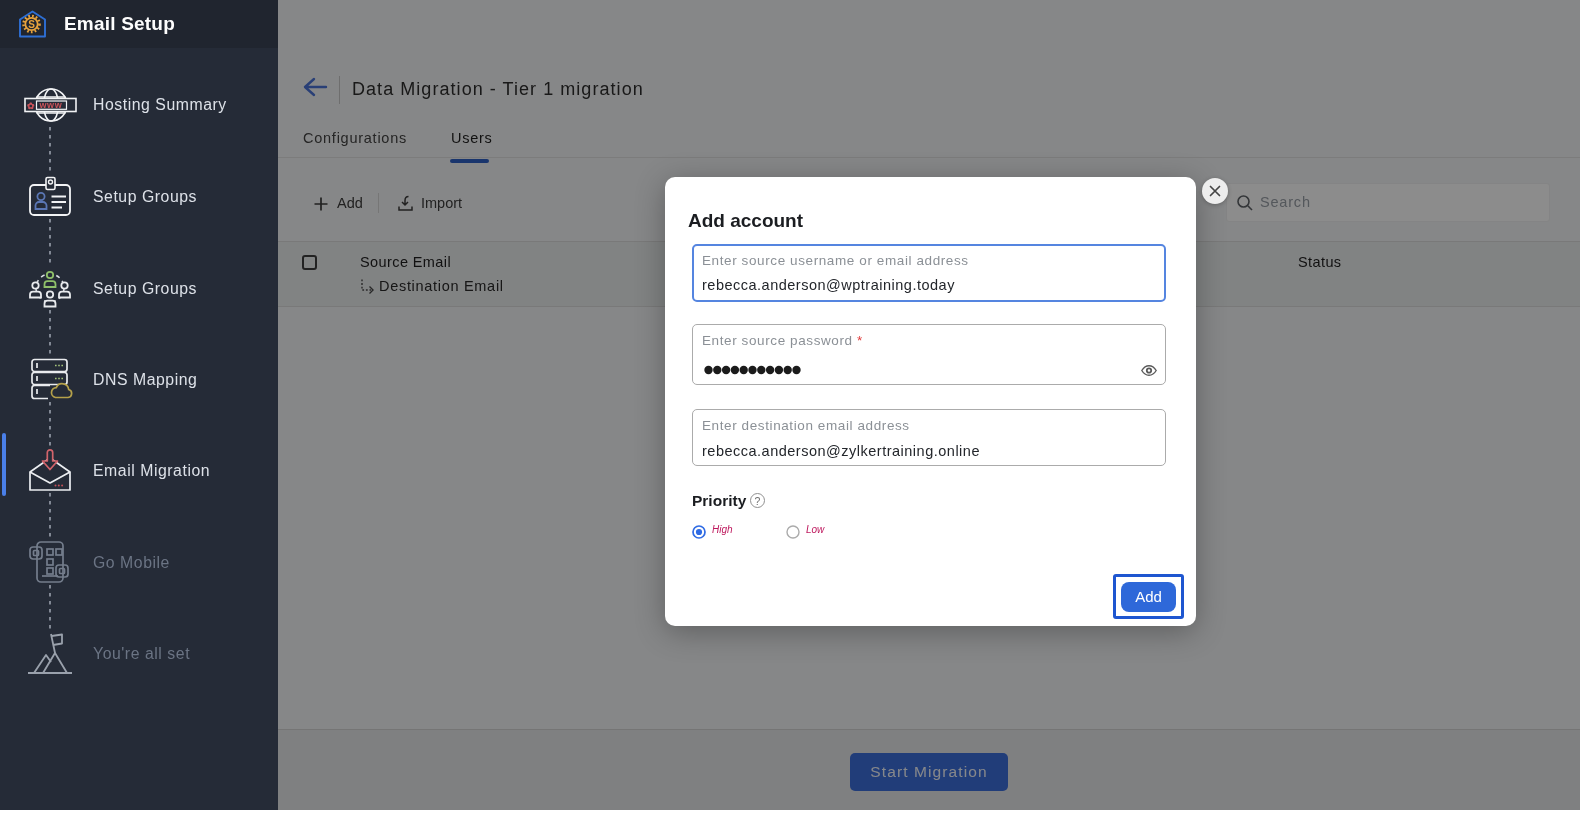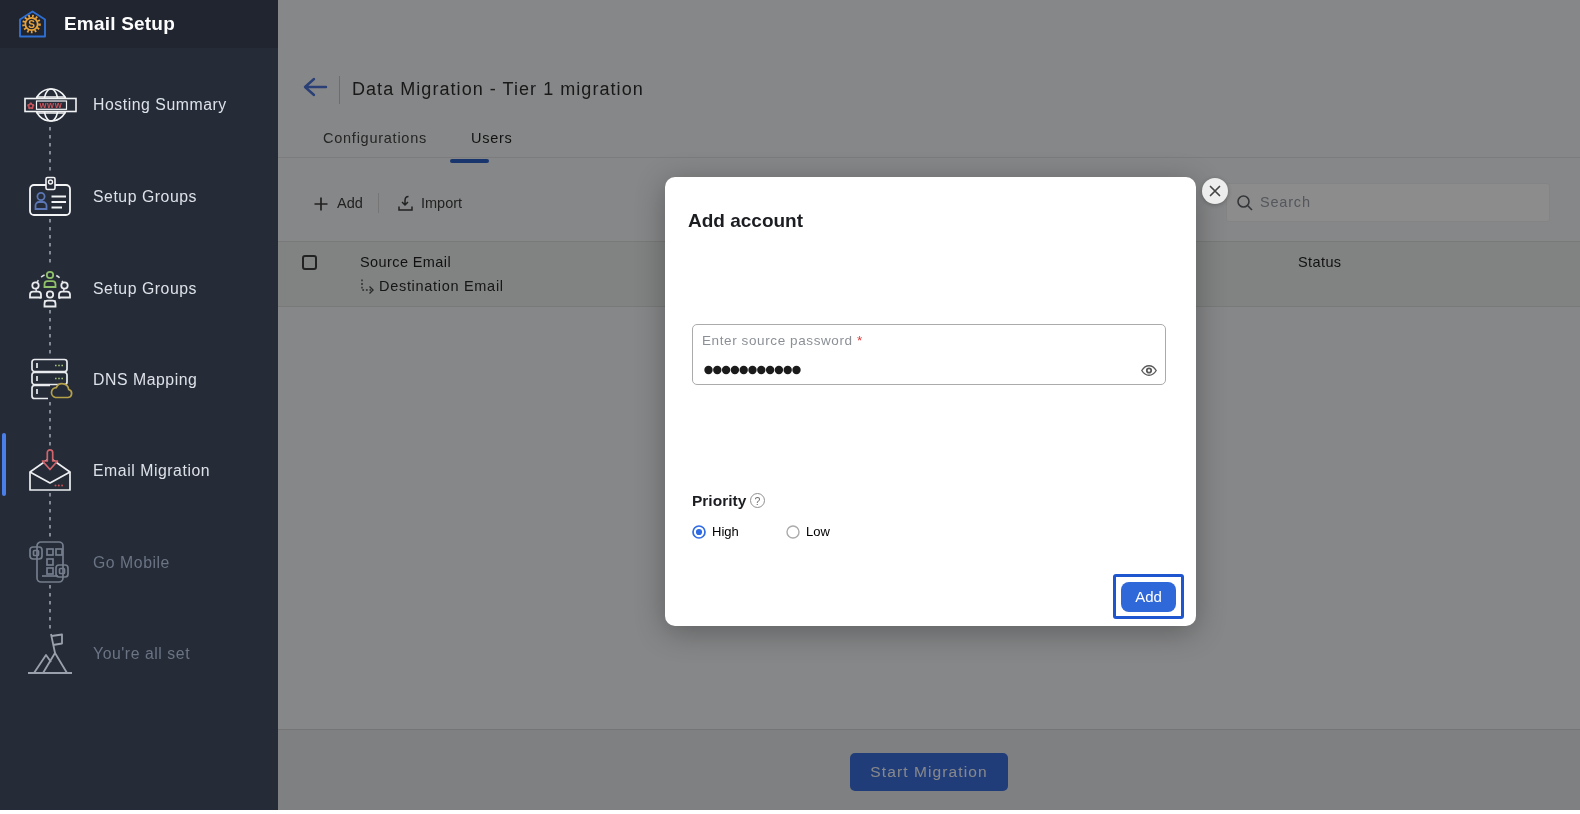--- a/index.html
+++ b/index.html
@@ -30,7 +30,7 @@
   #backarr { position:absolute; left:24px; top:76px; width:26px; height:22px; }
   #vdiv1 { position:absolute; left:61px; top:76px; width:1px; height:28px; background:#c8c8c8; }
 
-  .tab { position:absolute; top:130px; font-size:14.5px; letter-spacing:0.75px; color:#444;margin-left:20px; }
+  .tab { position:absolute; top:130px; font-size:14.5px; letter-spacing:0.75px; color:#444; }
   #tabu { color:#1f1f1f; }
   #tabuline { position:absolute; left:172px; top:159px; width:39px; height:4px;
     background:#2f62c7; border-radius:2px; }

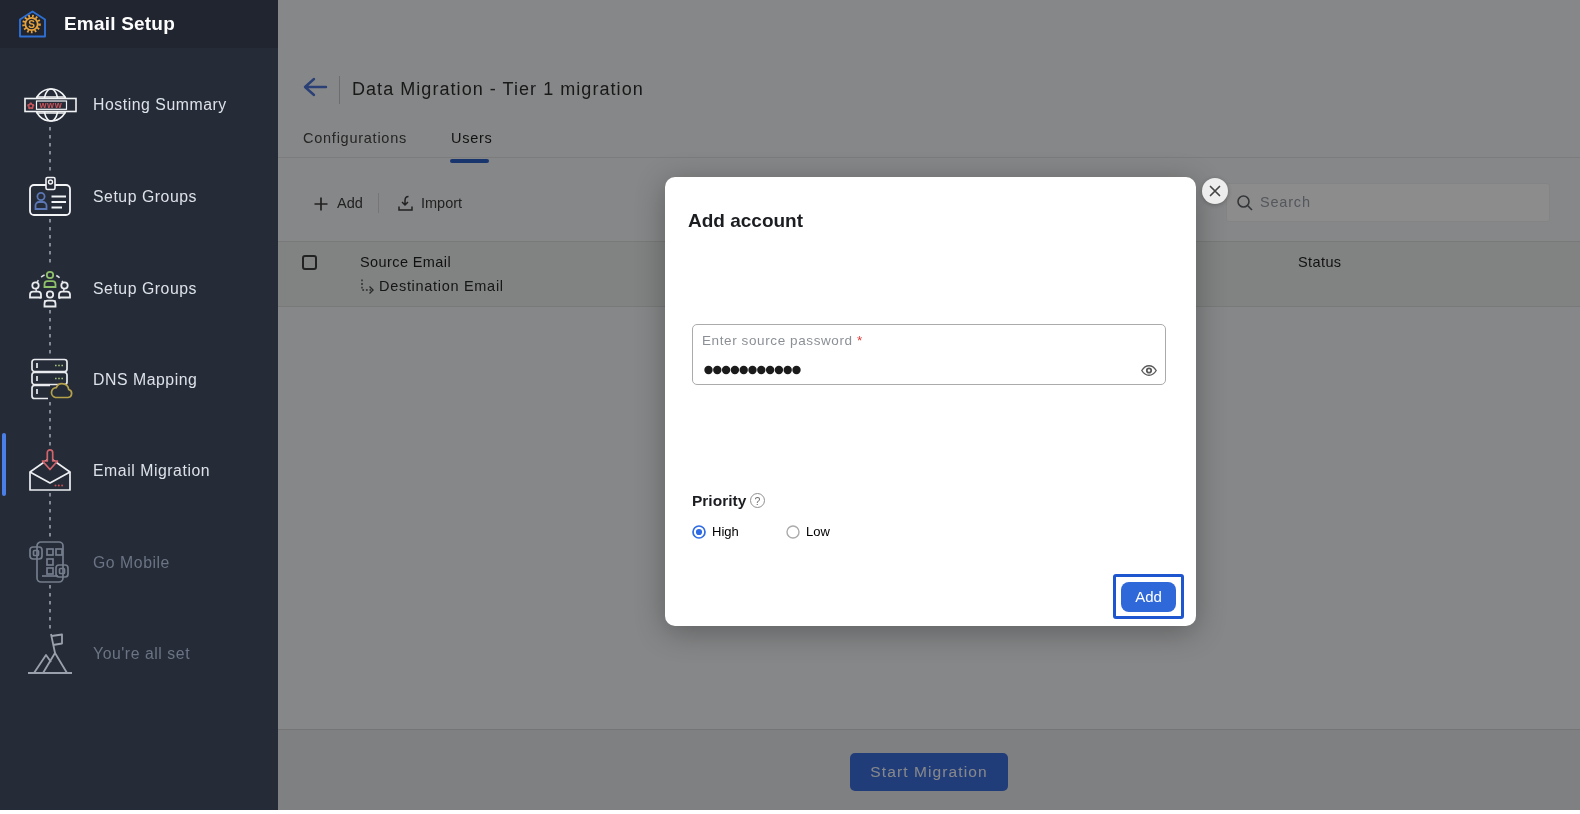--- a/index.html
+++ b/index.html
@@ -268,6 +268,10 @@
 
 <div id="modal">
   <div id="mttl">Add account</div>
+  <div class="field" id="f1">
+    <div class="lbl">Enter source username or email address</div>
+    <div class="val">rebecca.anderson@wptraining.today</div>
+  </div>
   <div class="field" id="f2">
     <div class="lbl">Enter source password <span class="red">*</span></div>
     <svg class="abs" style="left:11px; top:40px;" width="100" height="10" viewBox="0 0 100 10">

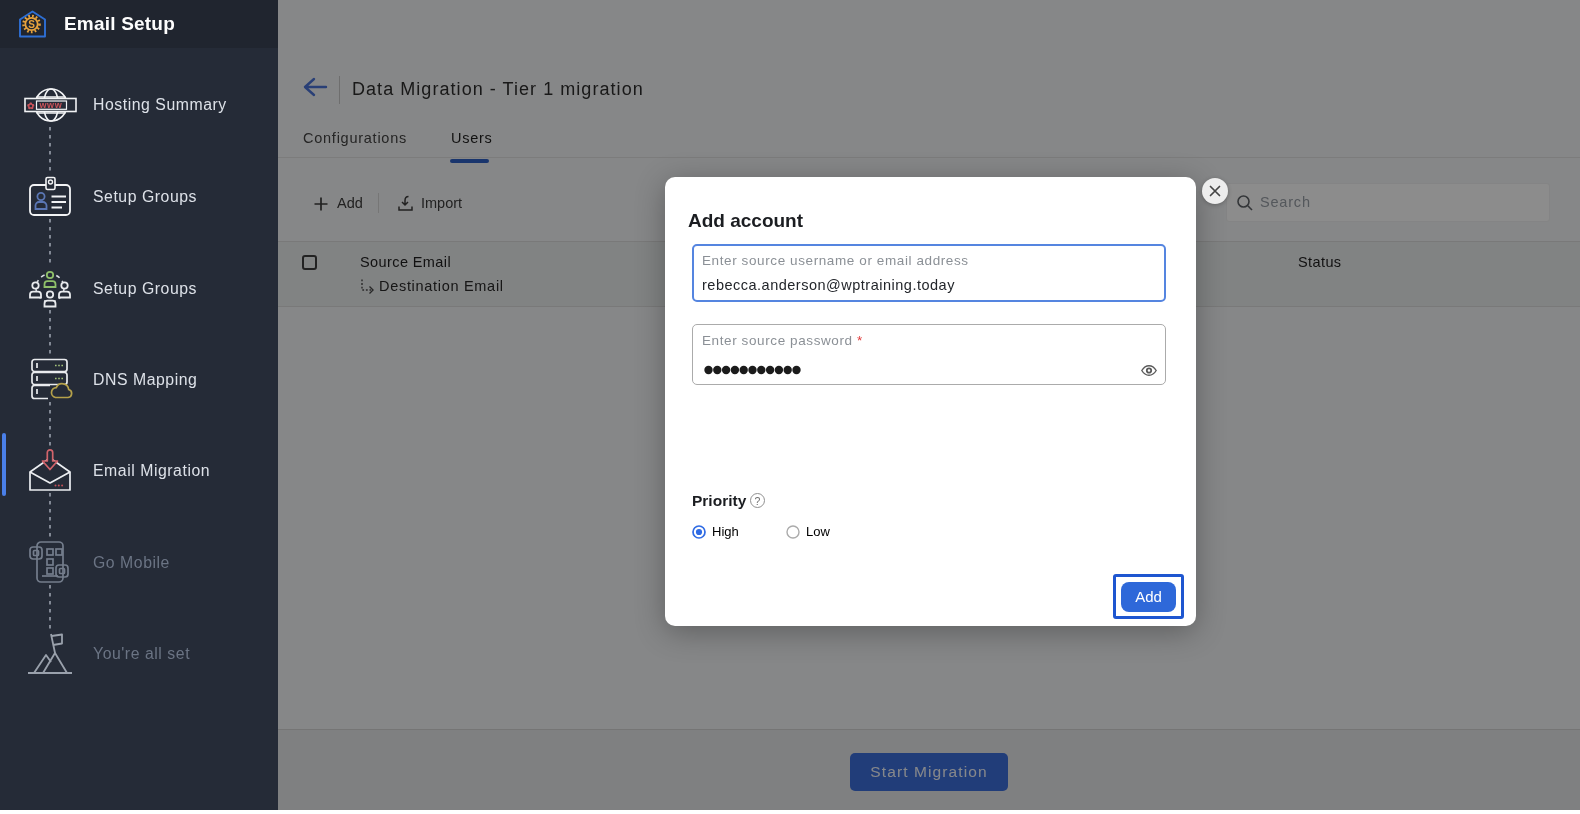--- a/index.html
+++ b/index.html
@@ -294,6 +294,10 @@
       <circle cx="8" cy="5.5" r="2.2" fill="none" stroke="#5a5a5a" stroke-width="1.8"></circle>
     </svg>
   </div>
+  <div class="field" id="f3">
+    <div class="lbl">Enter destination email address</div>
+    <div class="val">rebecca.anderson@zylkertraining.online</div>
+  </div>
   <div id="prio">Priority</div>
   <div id="qc">?</div>
   <svg class="abs" style="left:27px; top:348px;" width="14" height="14" viewBox="0 0 14 14">

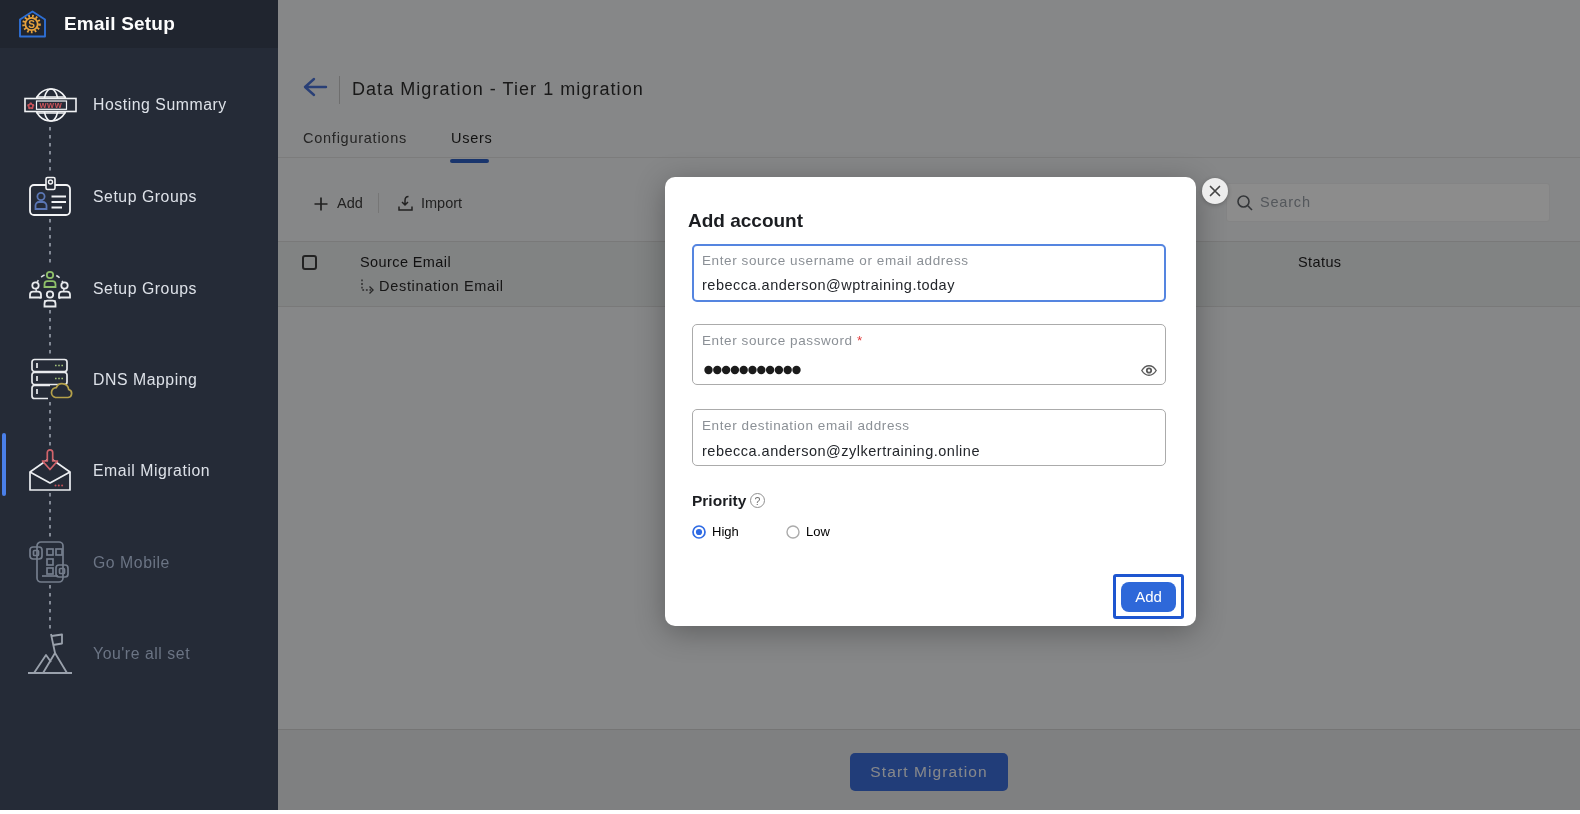--- a/index.html
+++ b/index.html
@@ -82,7 +82,7 @@
   #prio { position:absolute; left:27px; top:315px; font-size:15.5px; font-weight:bold; color:#1b1d21; }
   #qc { position:absolute; left:85px; top:316px; width:15px; height:15px; border:1.2px solid #909090;
     border-radius:50%; color:#6e6e6e; font-size:10.5px; text-align:center; line-height:14px; }
-  .radtxt { position:absolute; top:347px; font-size:13px; color:#000000; }
+  .radtxt { position:absolute; top:347px; font-size:10px; color:#be185d;font-style:italic; }
   #addring { position:absolute; left:448px; top:397px; width:71px; height:45px;
     border:3px solid #1e56d0; border-radius:3px; background:#fff; }
   #addbtn { position:absolute; left:5px; top:4.5px; width:55px; height:30px;

